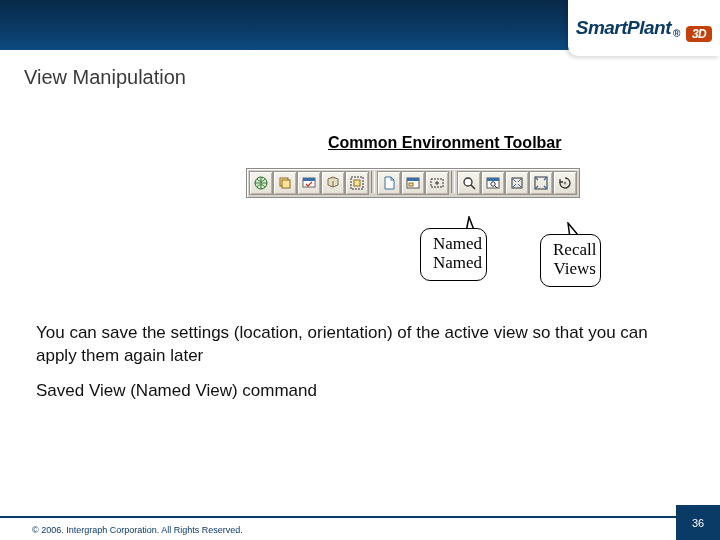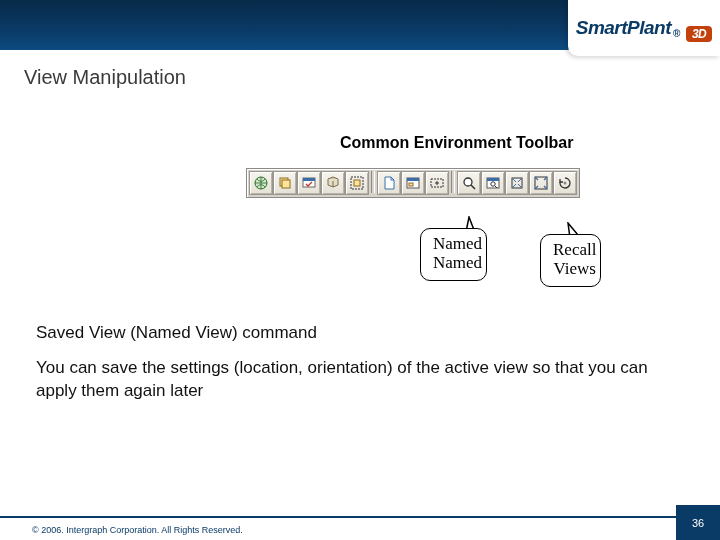--- a/index.html
+++ b/index.html
@@ -62,10 +62,11 @@
   .subtitle {
     position: absolute;
     top: 134px;
-    left: 340px;
+    left: 328px;
     font-size: 16px;
     font-weight: 700;
     color: #000;
+    text-decoration: underline;
   }
   .toolbar {
     position: absolute;

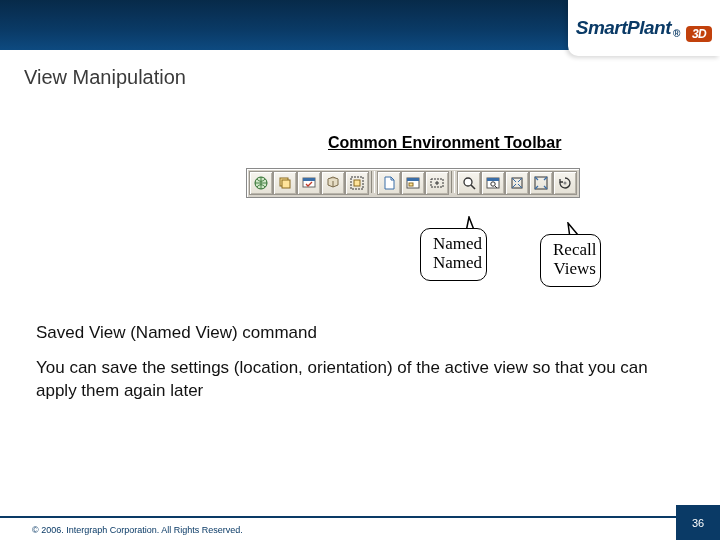--- a/index.html
+++ b/index.html
@@ -279,8 +279,8 @@
 </div>
 
 <div class="body-text">
+  <p>You can save the settings (location, orientation) of the active view so that you can apply them again later</p>
   <p>Saved View (Named View) command</p>
-  <p>You can save the settings (location, orientation) of the active view so that you can apply them again later</p>
 </div>
 
 <div class="footer">

